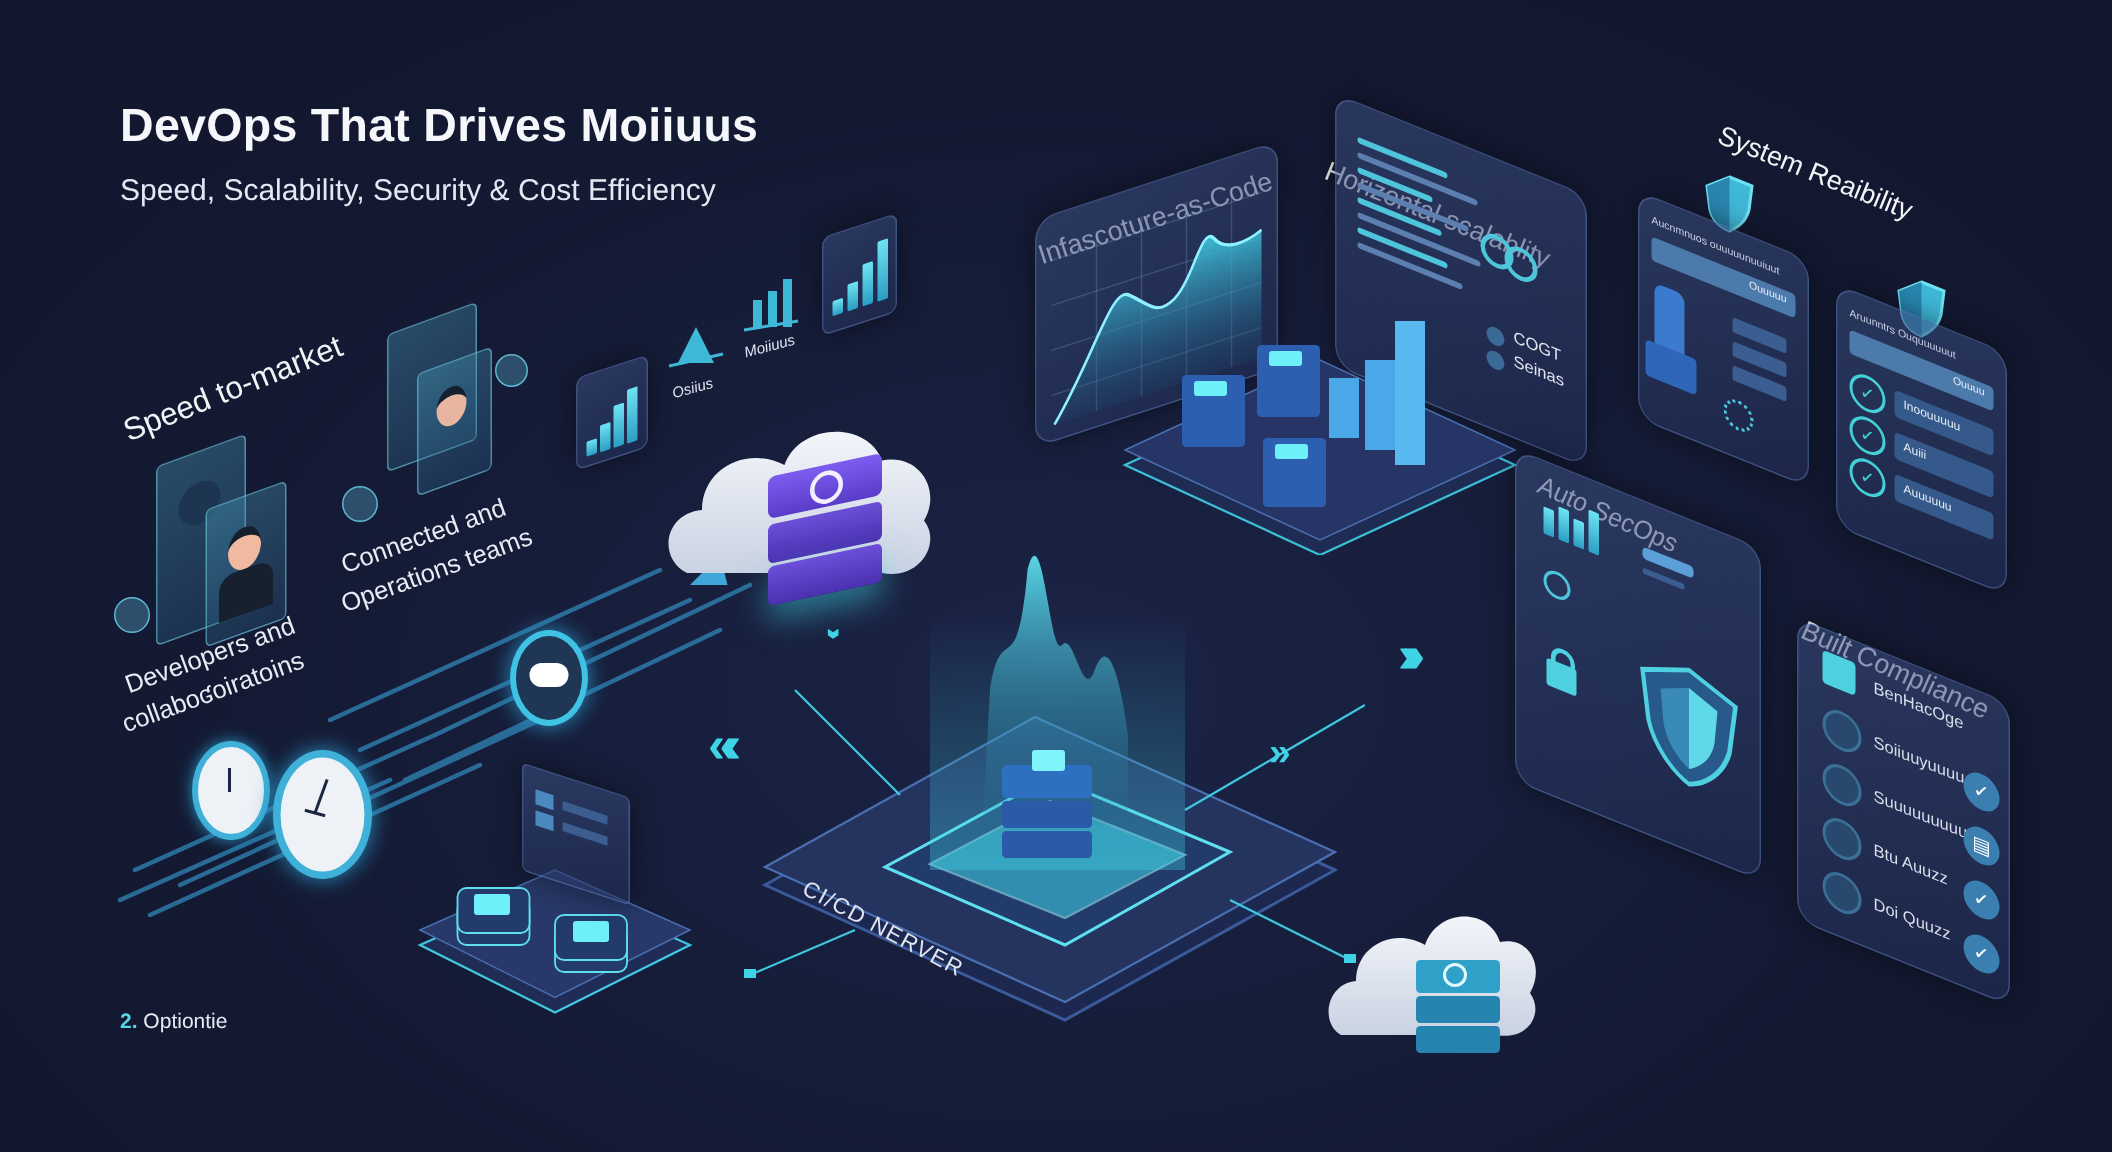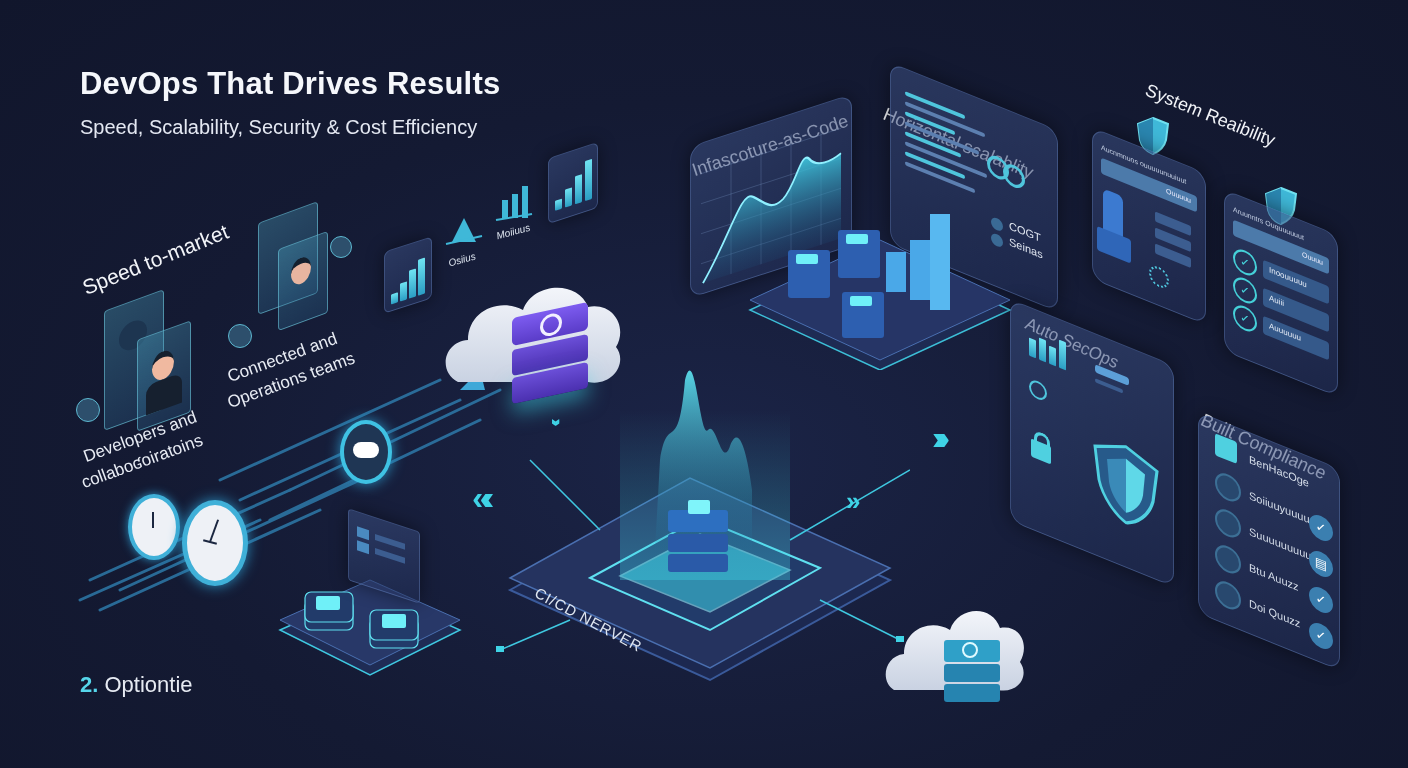--- a/index.html
+++ b/index.html
@@ -27,7 +27,7 @@
 
 <div class="bg"></div>
 
-<div class="abs title">DevOps That Drives Results</div>
+<div class="abs title">DevOps That Drives Moiiuus</div>
 <div class="abs subtitle">Speed, Scalability, Security &amp; Cost Efficiency</div>
 
 <div class="abs label" style="left:88px;top:276px;font-size:21px;transform:rotate(-22deg);">Speed to-market</div>

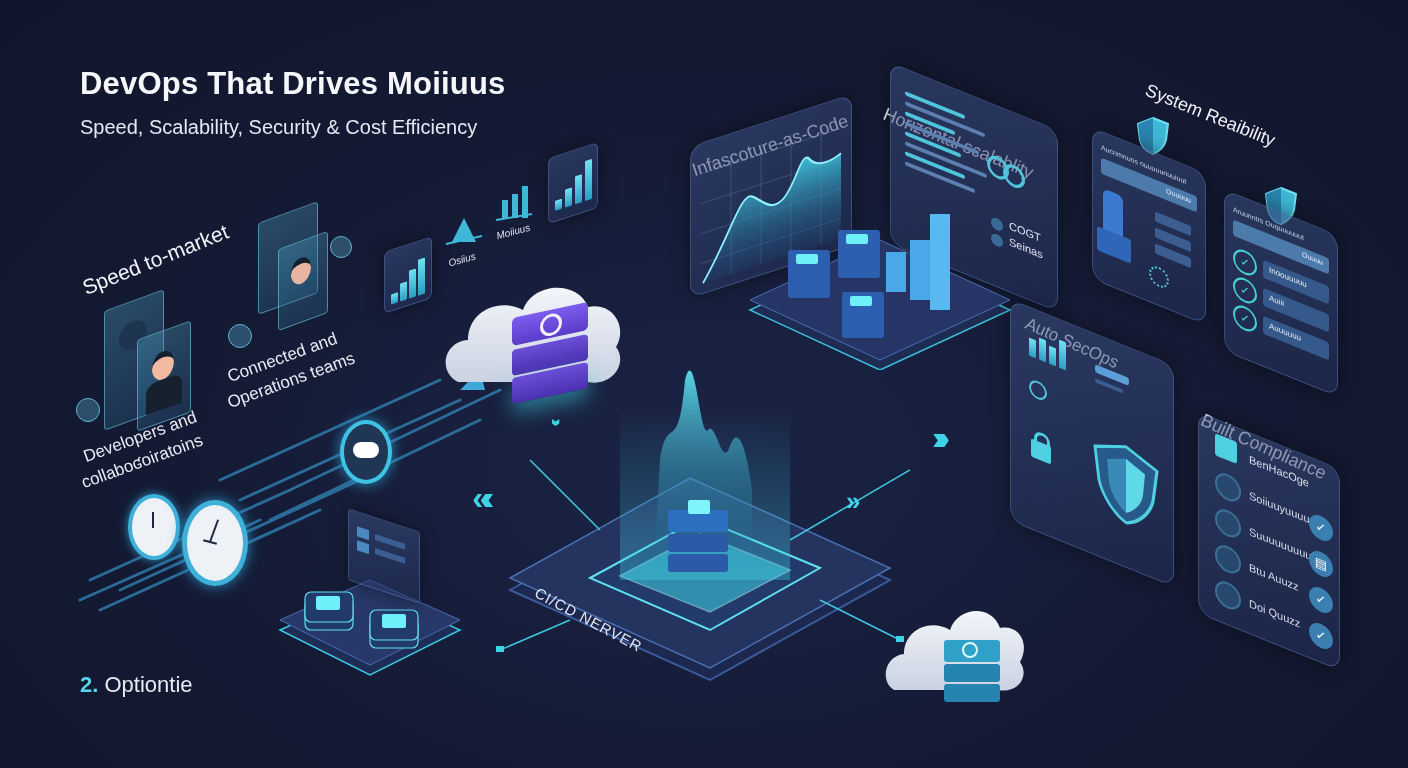--- a/index.html
+++ b/index.html
@@ -14,7 +14,7 @@
   .glass{background:linear-gradient(160deg,rgba(80,170,200,0.35),rgba(40,90,130,0.35));border:1px solid rgba(120,220,240,0.5);border-radius:4px;}
   .bar{position:absolute;bottom:0;width:7px;background:linear-gradient(#6fe3f2,#2b9ec4);border-radius:1px;}
   .chev{color:#3fd3e6;font-weight:bold;font-size:34px;letter-spacing:-8px;}
-  .opt{left:80px;top:672px;font-size:22px;color:#e6eaf2;}
+  .opt{left:80px;top:672px;font-size:14px;color:#e6eaf2;}
   .opt .num{color:#56d6ea;font-weight:bold;}
   .comp-row{position:absolute;left:16px;height:30px;width:170px;}
   .comp-icon{position:absolute;left:0;top:0;width:22px;height:22px;border-radius:50%;background:#28486e;border:2px solid #3c6f95;}

